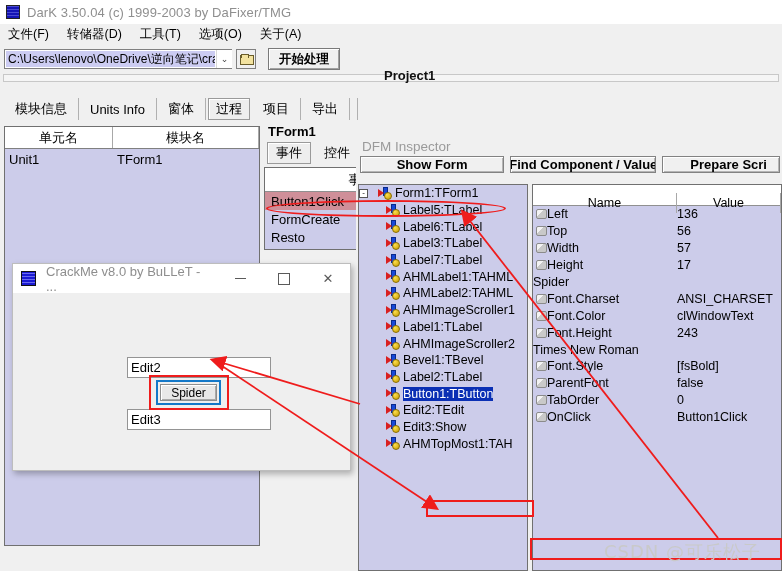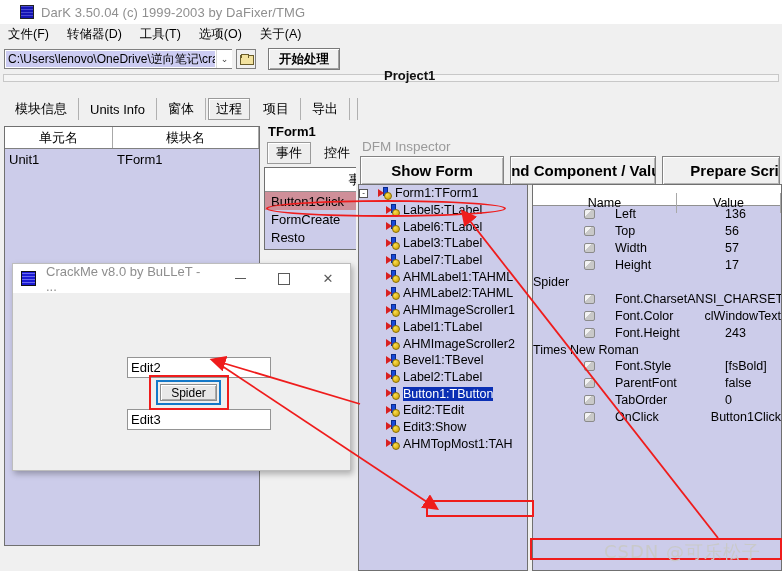--- a/index.html
+++ b/index.html
@@ -22,7 +22,7 @@
   
   .titlebar {
     height:24px; display:flex; align-items:center; gap:7px;
-    padding-left:20px; background:#ffffff;
+    padding-left:6px; background:#ffffff;
   }
   .app-icon {
     width:14px; height:14px; flex:0 0 14px;

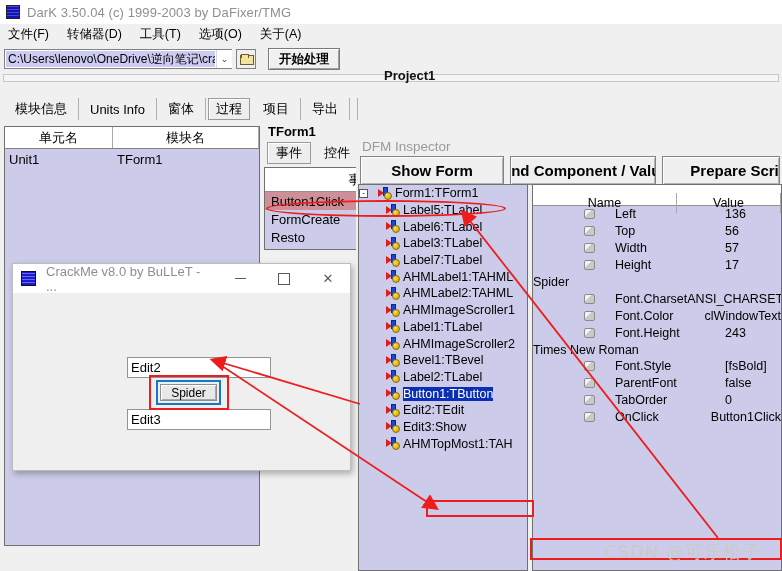--- a/index.html
+++ b/index.html
@@ -168,9 +168,9 @@
   .dfm-title { color:#9a9a9a; font-size:13.5px; padding:3px 0 2px 6px; }
   .dfm-btnrow { display:flex; gap:6px; padding:0 2px 0 4px; }
   .dfm-btn {
-    height:29px; background:#f0f0f0; border:1px solid #828282;
+    height:17px; background:#f0f0f0; border:1px solid #828282;
     box-shadow: inset 1px 1px 0 #fff, inset -1px -1px 0 #b5b5b5;
-    font-size:15px; font-weight:bold; display:flex;
+    font-size:13px; font-weight:bold; display:flex;
     align-items:center; justify-content:center; white-space:nowrap;
     overflow:hidden;
   }

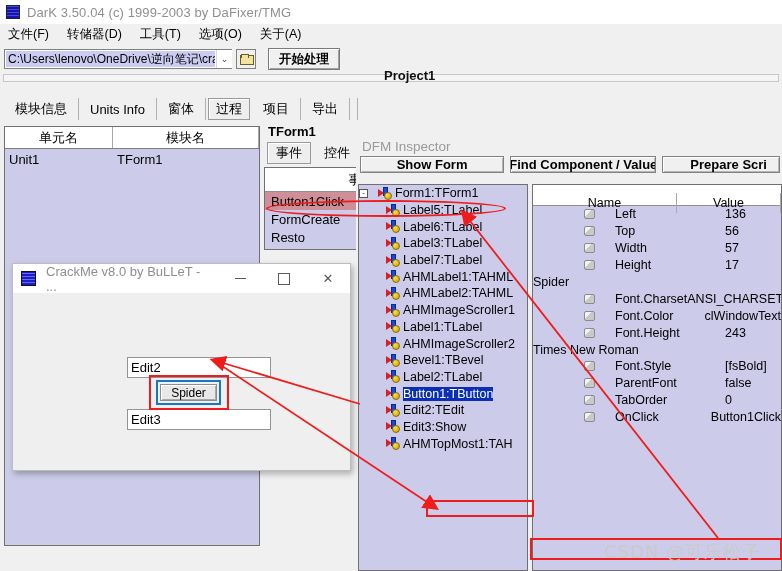--- a/index.html
+++ b/index.html
@@ -209,7 +209,7 @@
   .prop-head { display:flex; height:21px; background:#fff; border-bottom:1px solid #909090; font-size:12.5px;}
   .prop-head .cell { display:flex; align-items:center; justify-content:center; border-right:1px solid #a8a8a8; height:100%;margin-top:8px;}
   .prow { display:flex; align-items:center; height:16.9px; font-size:12.5px; }
-  .prow .pname { width:144px; display:flex; align-items:center; gap:20px; padding-left:3px;margin-left:48px;}
+  .prow .pname { width:144px; display:flex; align-items:center; gap:0; padding-left:3px;}
   .prop-ico { width:11px; height:10px; flex:0 0 11px;
     background:linear-gradient(135deg,#f3f3f3 0 40%, #c9c9c9 40% 100%);
     border:1px solid #8b8b8b; border-radius:2px; }

